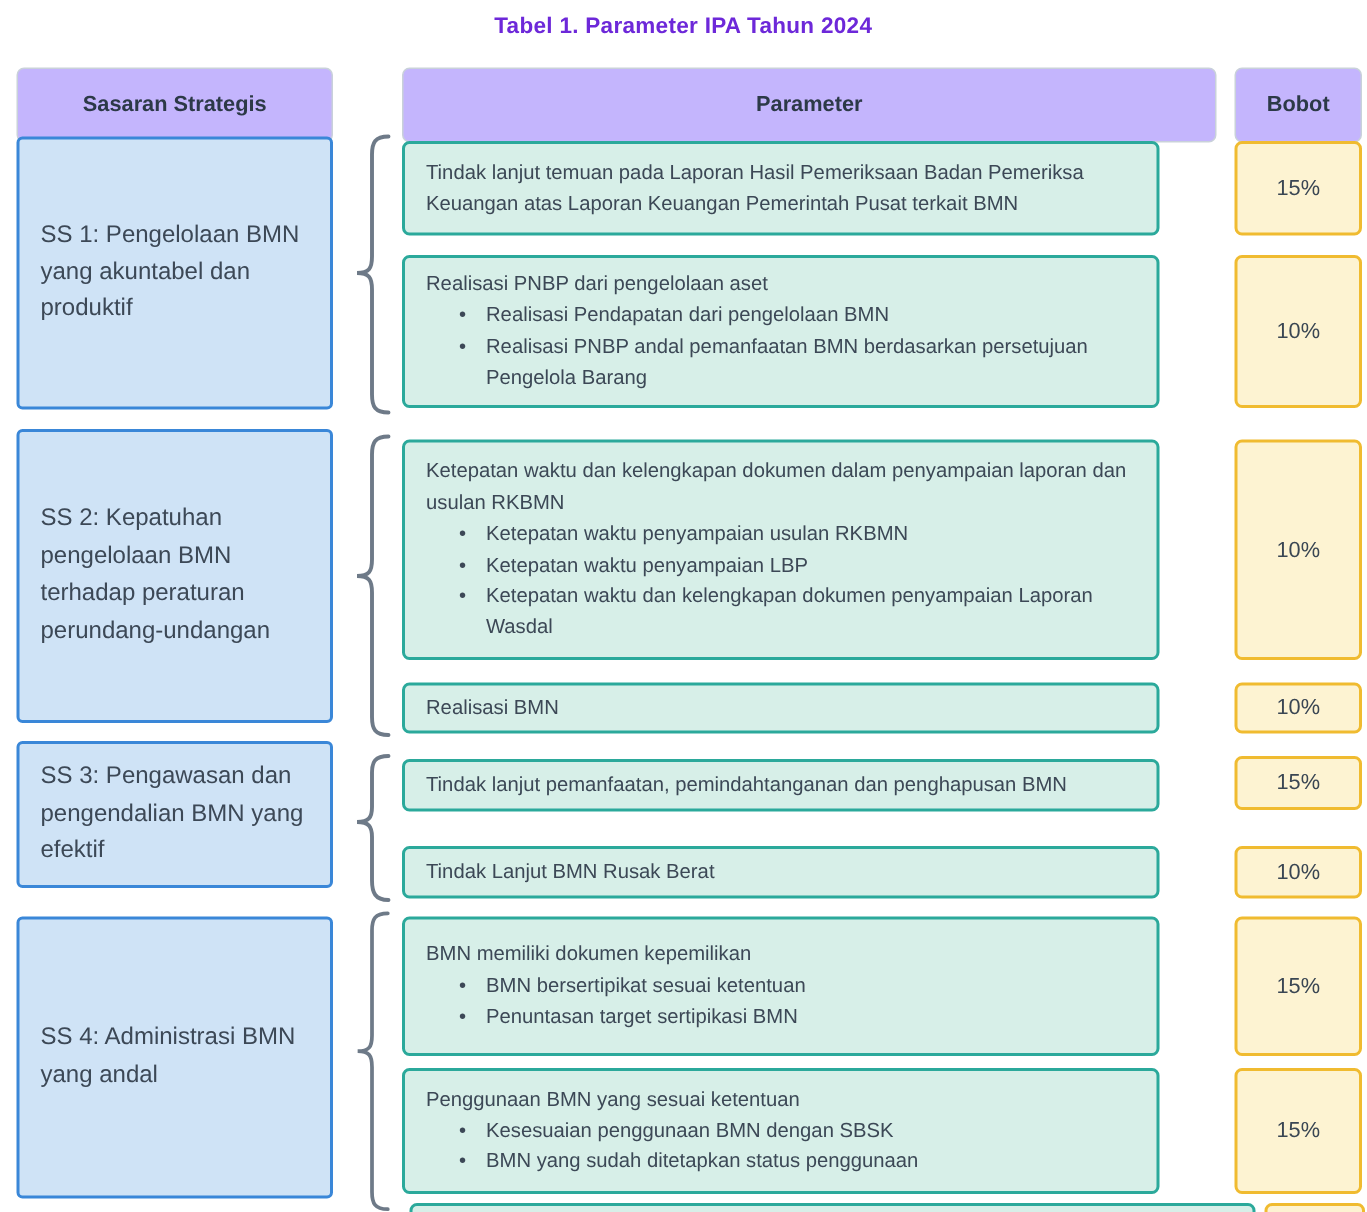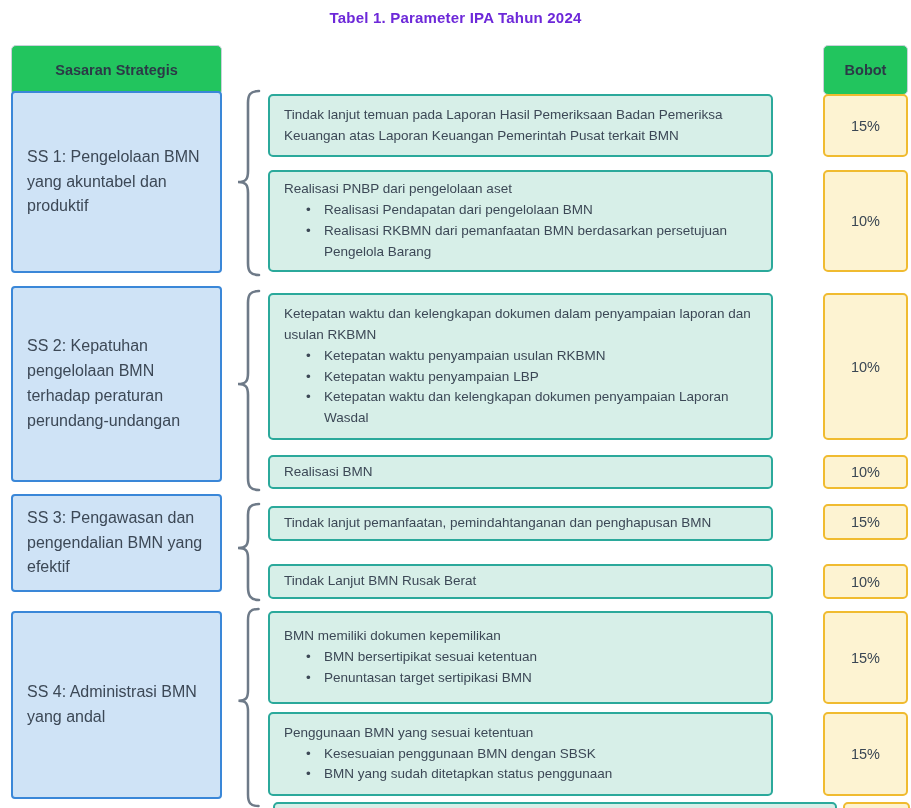--- a/index.html
+++ b/index.html
@@ -15,7 +15,7 @@
   .canvas{position:relative;width:911px;height:808px;background:#fff;overflow:hidden}
   .title{position:absolute;top:9px;left:0;width:100%;text-align:center;
          font-size:15px;font-weight:bold;color:#6d28d9;letter-spacing:.2px}
-  .hbox{position:absolute;top:45px;height:50px;background:#22c55e;
+  .hbox{position:absolute;top:45px;height:50px;background:#c4b5fd;
         border:1.6px solid var(--header-border);border-radius:5px;
         display:flex;align-items:center;justify-content:center;
         font-weight:bold;font-size:14.5px;color:var(--head-text)}

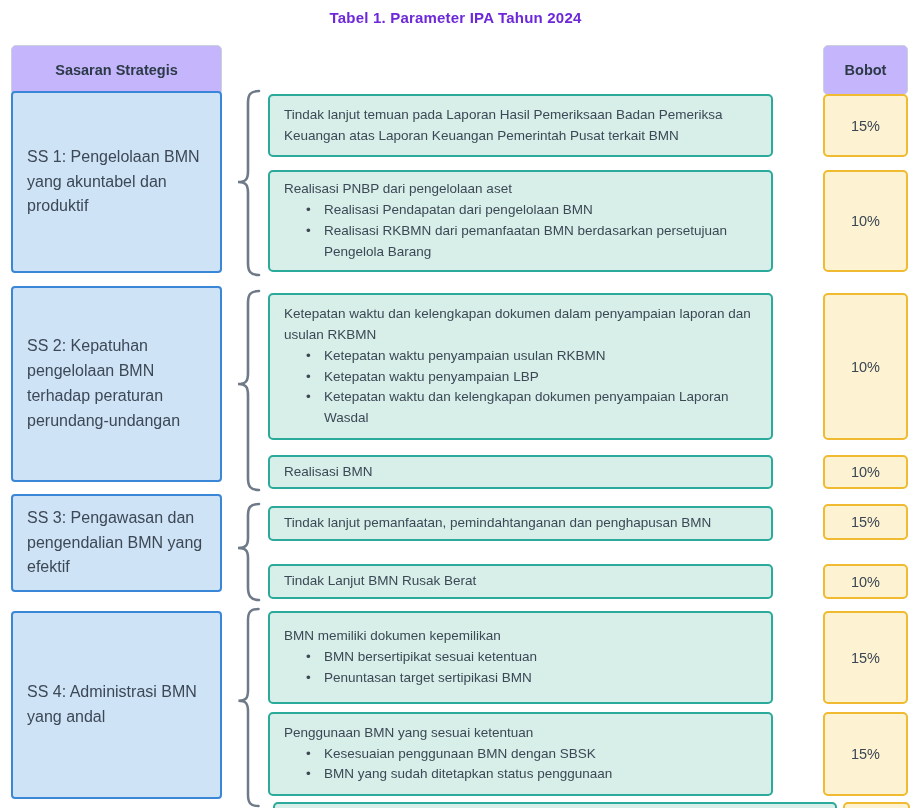--- a/index.html
+++ b/index.html
@@ -52,6 +52,7 @@
   <div class="title">Tabel 1. Parameter IPA Tahun 2024</div>
 
   <div class="hbox" style="left:11px;width:211px">Sasaran Strategis</div>
+  <div class="hbox" style="left:268px;width:543px">Parameter</div>
   <div class="hbox" style="left:823px;width:85px">Bobot</div>
 
   <div class="ssbox" style="top:91px;height:182px">

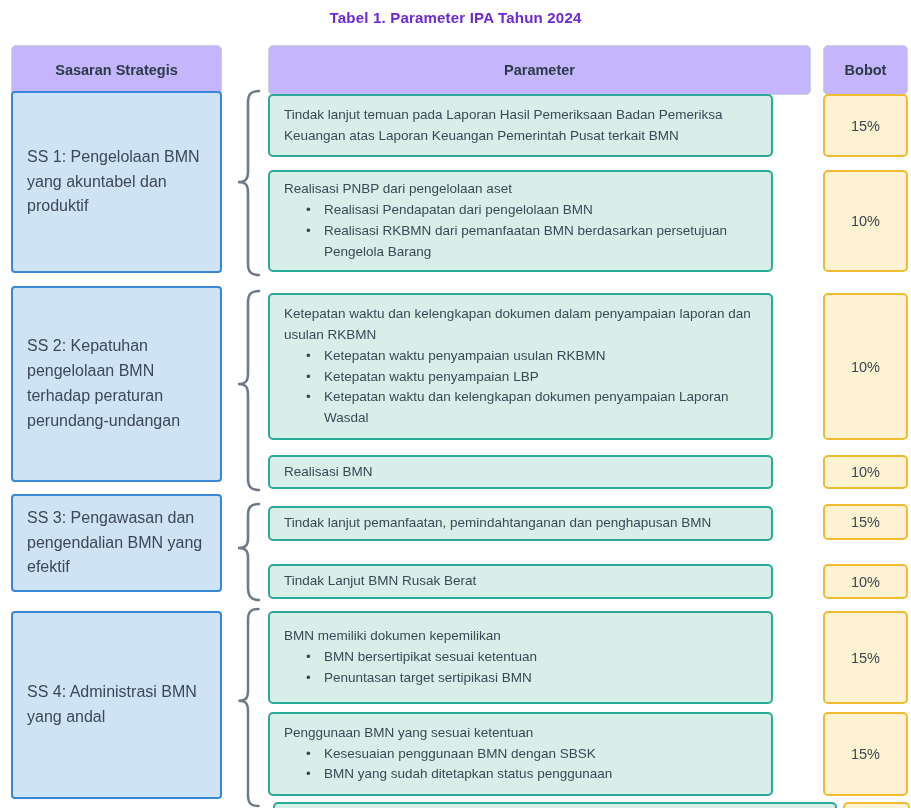--- a/index.html
+++ b/index.html
@@ -94,7 +94,7 @@
         </div>
       <div class="bullet">
           <span class="dot"></span>
-          <span>Realisasi RKBMN dari pemanfaatan BMN berdasarkan persetujuan Pengelola Barang</span>
+          <span>Realisasi PNBP andal pemanfaatan BMN berdasarkan persetujuan Pengelola Barang</span>
         </div>
     </div>
   </div>

